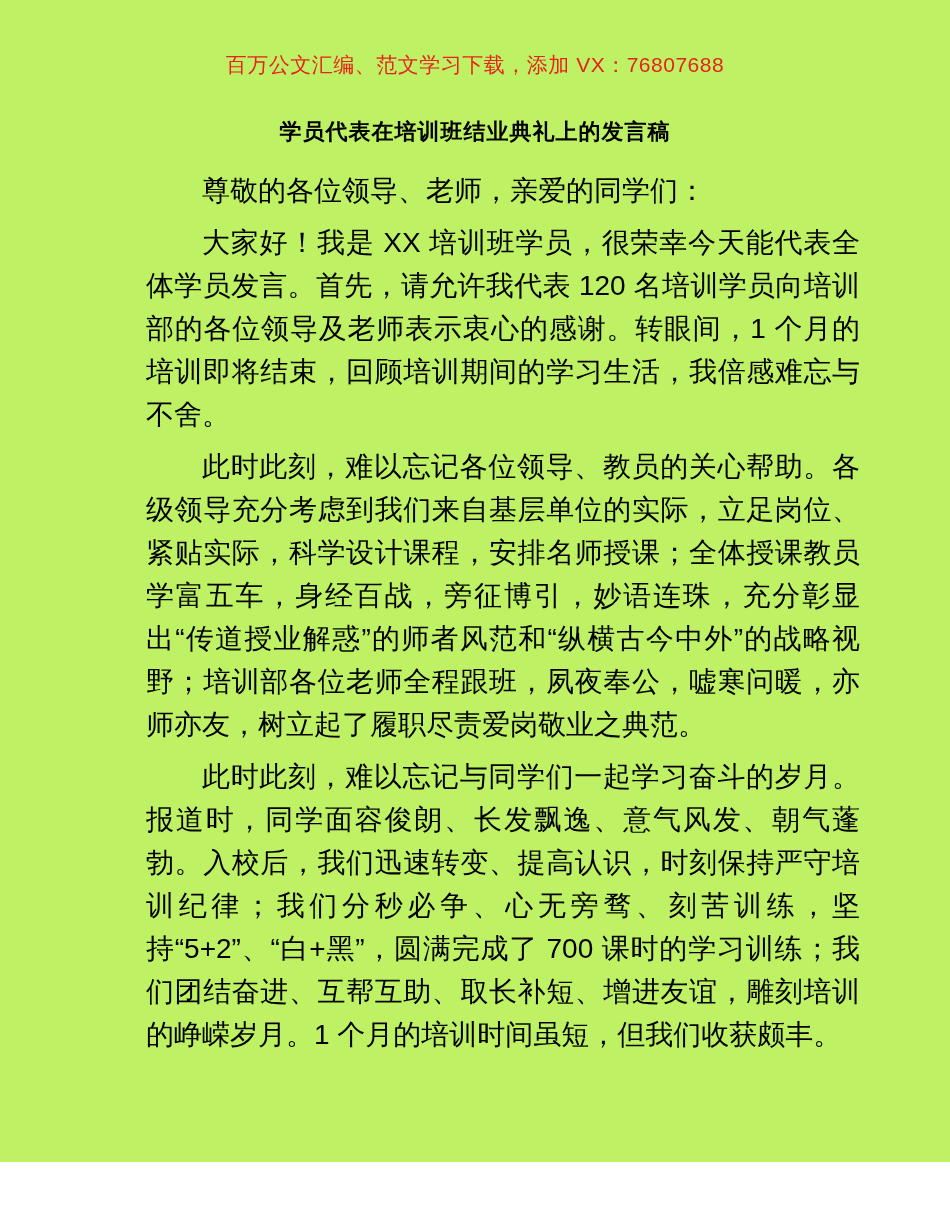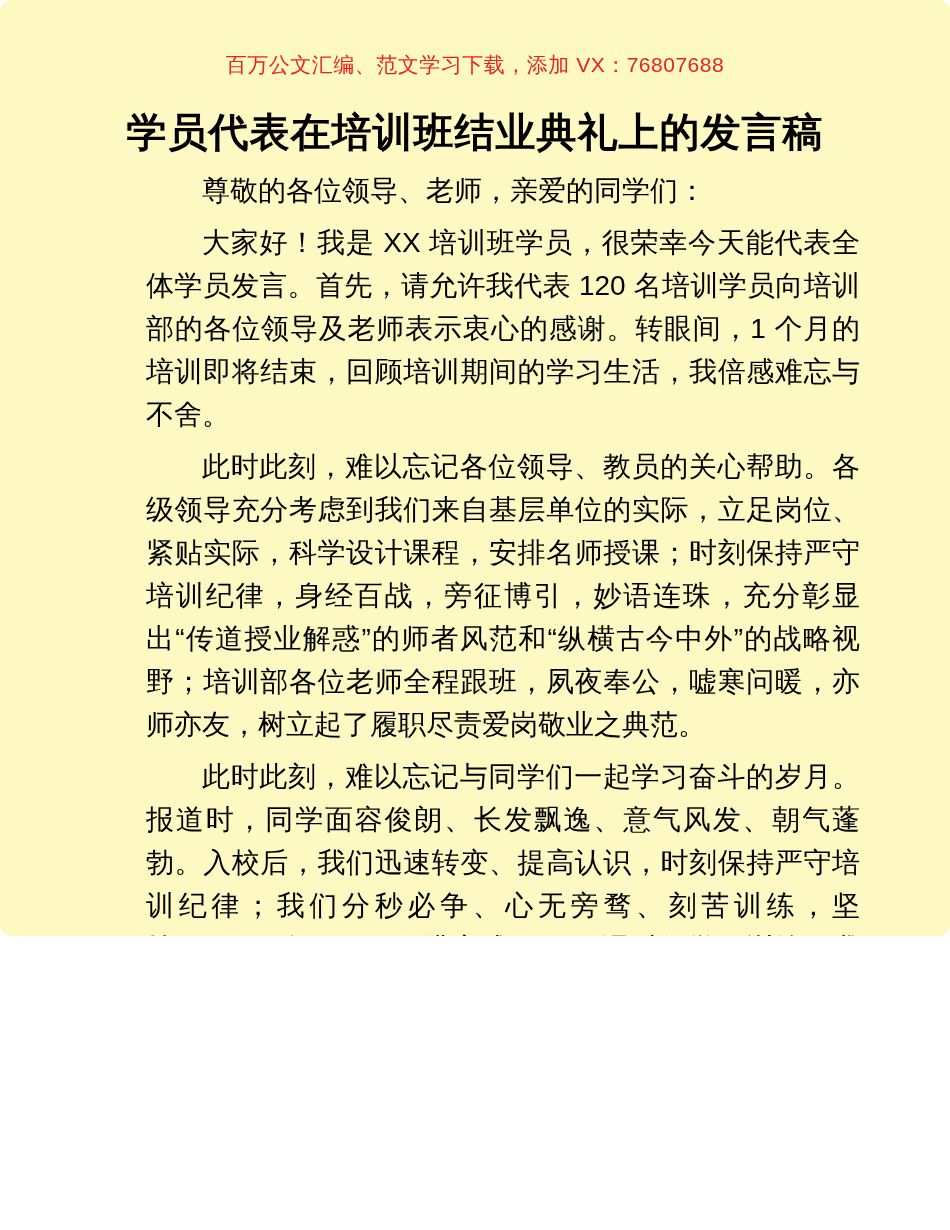--- a/index.html
+++ b/index.html
@@ -10,12 +10,11 @@
   .page {
     position: relative;
     width: 950px;
-    height: 936px;
-    background: #fef9c3;
+    height: 1162px;
+    background: #bef264;
     overflow: hidden;
     font-family: "Liberation Sans", "DejaVu Sans", sans-serif;
     color: #000000;
-    border-radius: 11px;
   }
   .notice {
     padding-top: 51px;

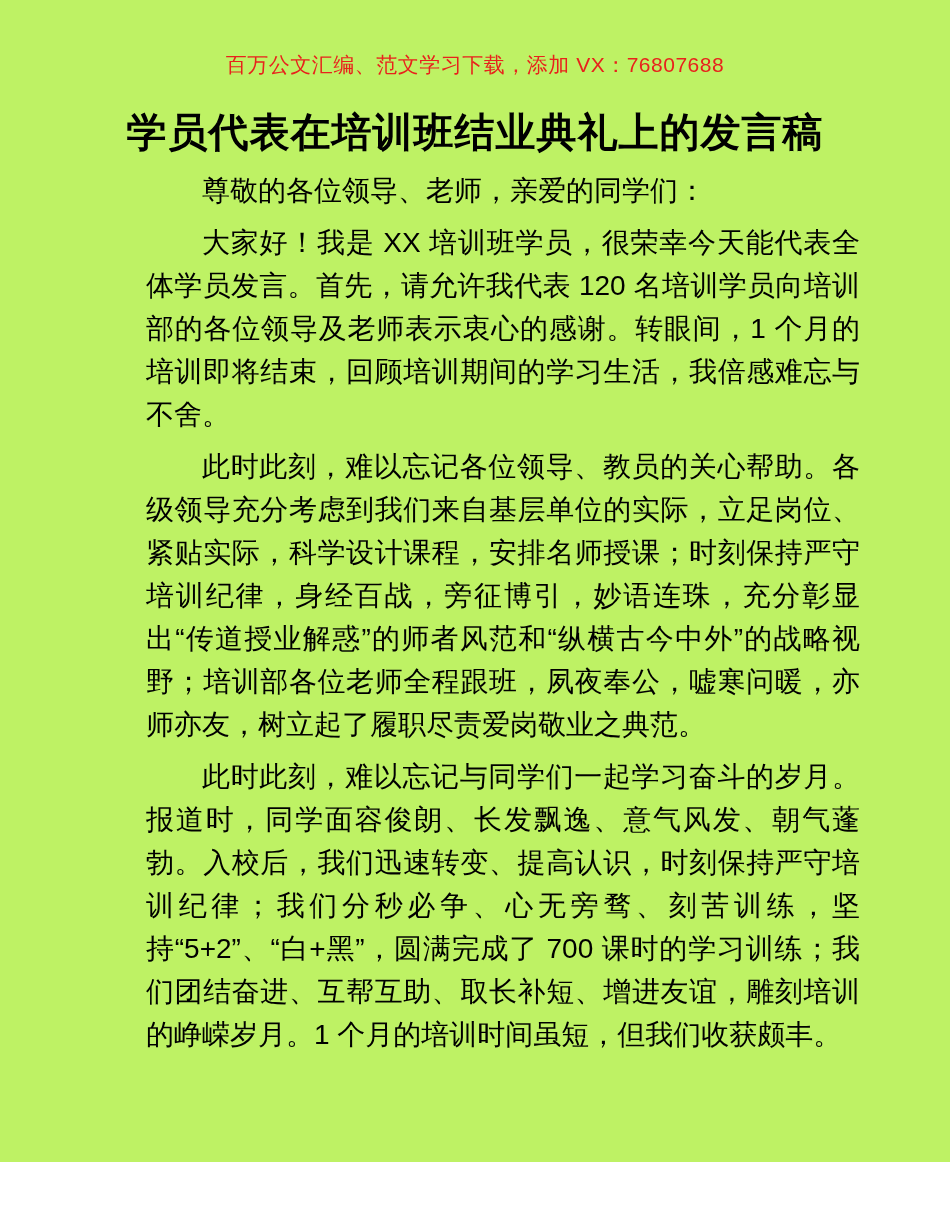--- a/index.html
+++ b/index.html
@@ -26,7 +26,7 @@
   }
   .title {
     margin: 32px 0 0 0;
-    font-size: 40px;
+    font-size: 22px;
     line-height: 44px;
     font-weight: bold;
     text-align: center;

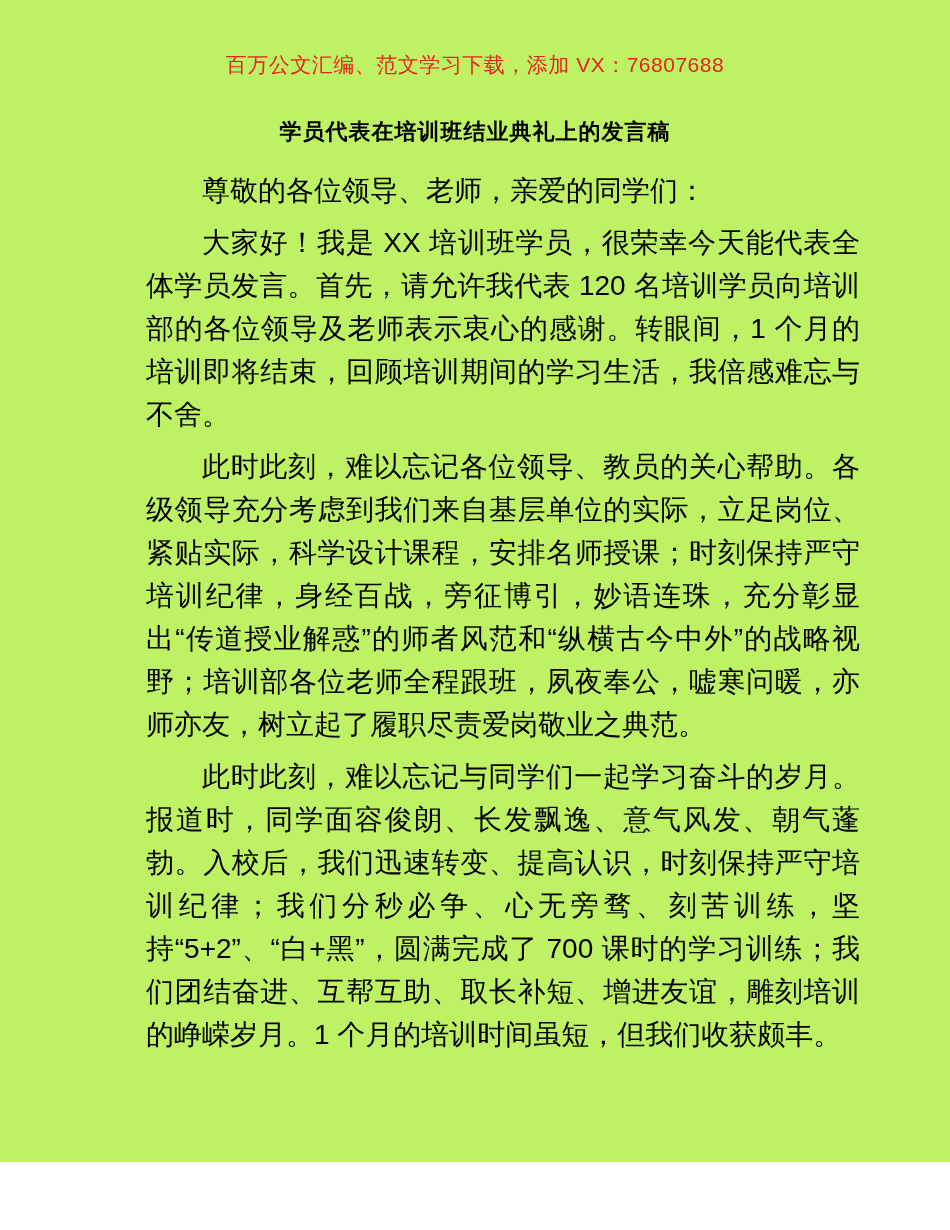--- a/index.html
+++ b/index.html
@@ -56,7 +56,7 @@
   <div class="content">
     <p>尊敬的各位领导、老师，亲爱的同学们：</p>
     <p>大家好！我是 XX 培训班学员，很荣幸今天能代表全体学员发言。首先，请允许我代表 120 名培训学员向培训部的各位领导及老师表示衷心的感谢。转眼间，1 个月的培训即将结束，回顾培训期间的学习生活，我倍感难忘与不舍。</p>
-    <p>此时此刻，难以忘记各位领导、教员的关心帮助。各级领导充分考虑到我们来自基层单位的实际，立足岗位、紧贴实际，科学设计课程，安排名师授课；时刻保持严守培训纪律，身经百战，旁征博引，妙语连珠，充分彰显出“传道授业解惑”的师者风范和“纵横古今中外”的战略视野；培训部各位老师全程跟班，夙夜奉公，嘘寒问暖，亦师亦友，树立起了履职尽责爱岗敬业之典范。</p>
+    <p>此时此刻，难以忘记各位领导、教员的关心帮助。各级领导充分考虑到我们来自基层单位的实际，立足岗位、紧贴实际，科学设计课程，安排名师授课；全体授课教员学富五车，身经百战，旁征博引，妙语连珠，充分彰显出“传道授业解惑”的师者风范和“纵横古今中外”的战略视野；培训部各位老师全程跟班，夙夜奉公，嘘寒问暖，亦师亦友，树立起了履职尽责爱岗敬业之典范。</p>
     <p>此时此刻，难以忘记与同学们一起学习奋斗的岁月。报道时，同学面容俊朗、长发飘逸、意气风发、朝气蓬勃。入校后，我们迅速转变、提高认识，时刻保持严守培训纪律；我们分秒必争、心无旁骛、刻苦训练，坚持“5+2”、“白+黑”，圆满完成了 700 课时的学习训练；我们团结奋进、互帮互助、取长补短、增进友谊，雕刻培训的峥嵘岁月。1 个月的培训时间虽短，但我们收获颇丰。</p>
   </div>
 </div>

